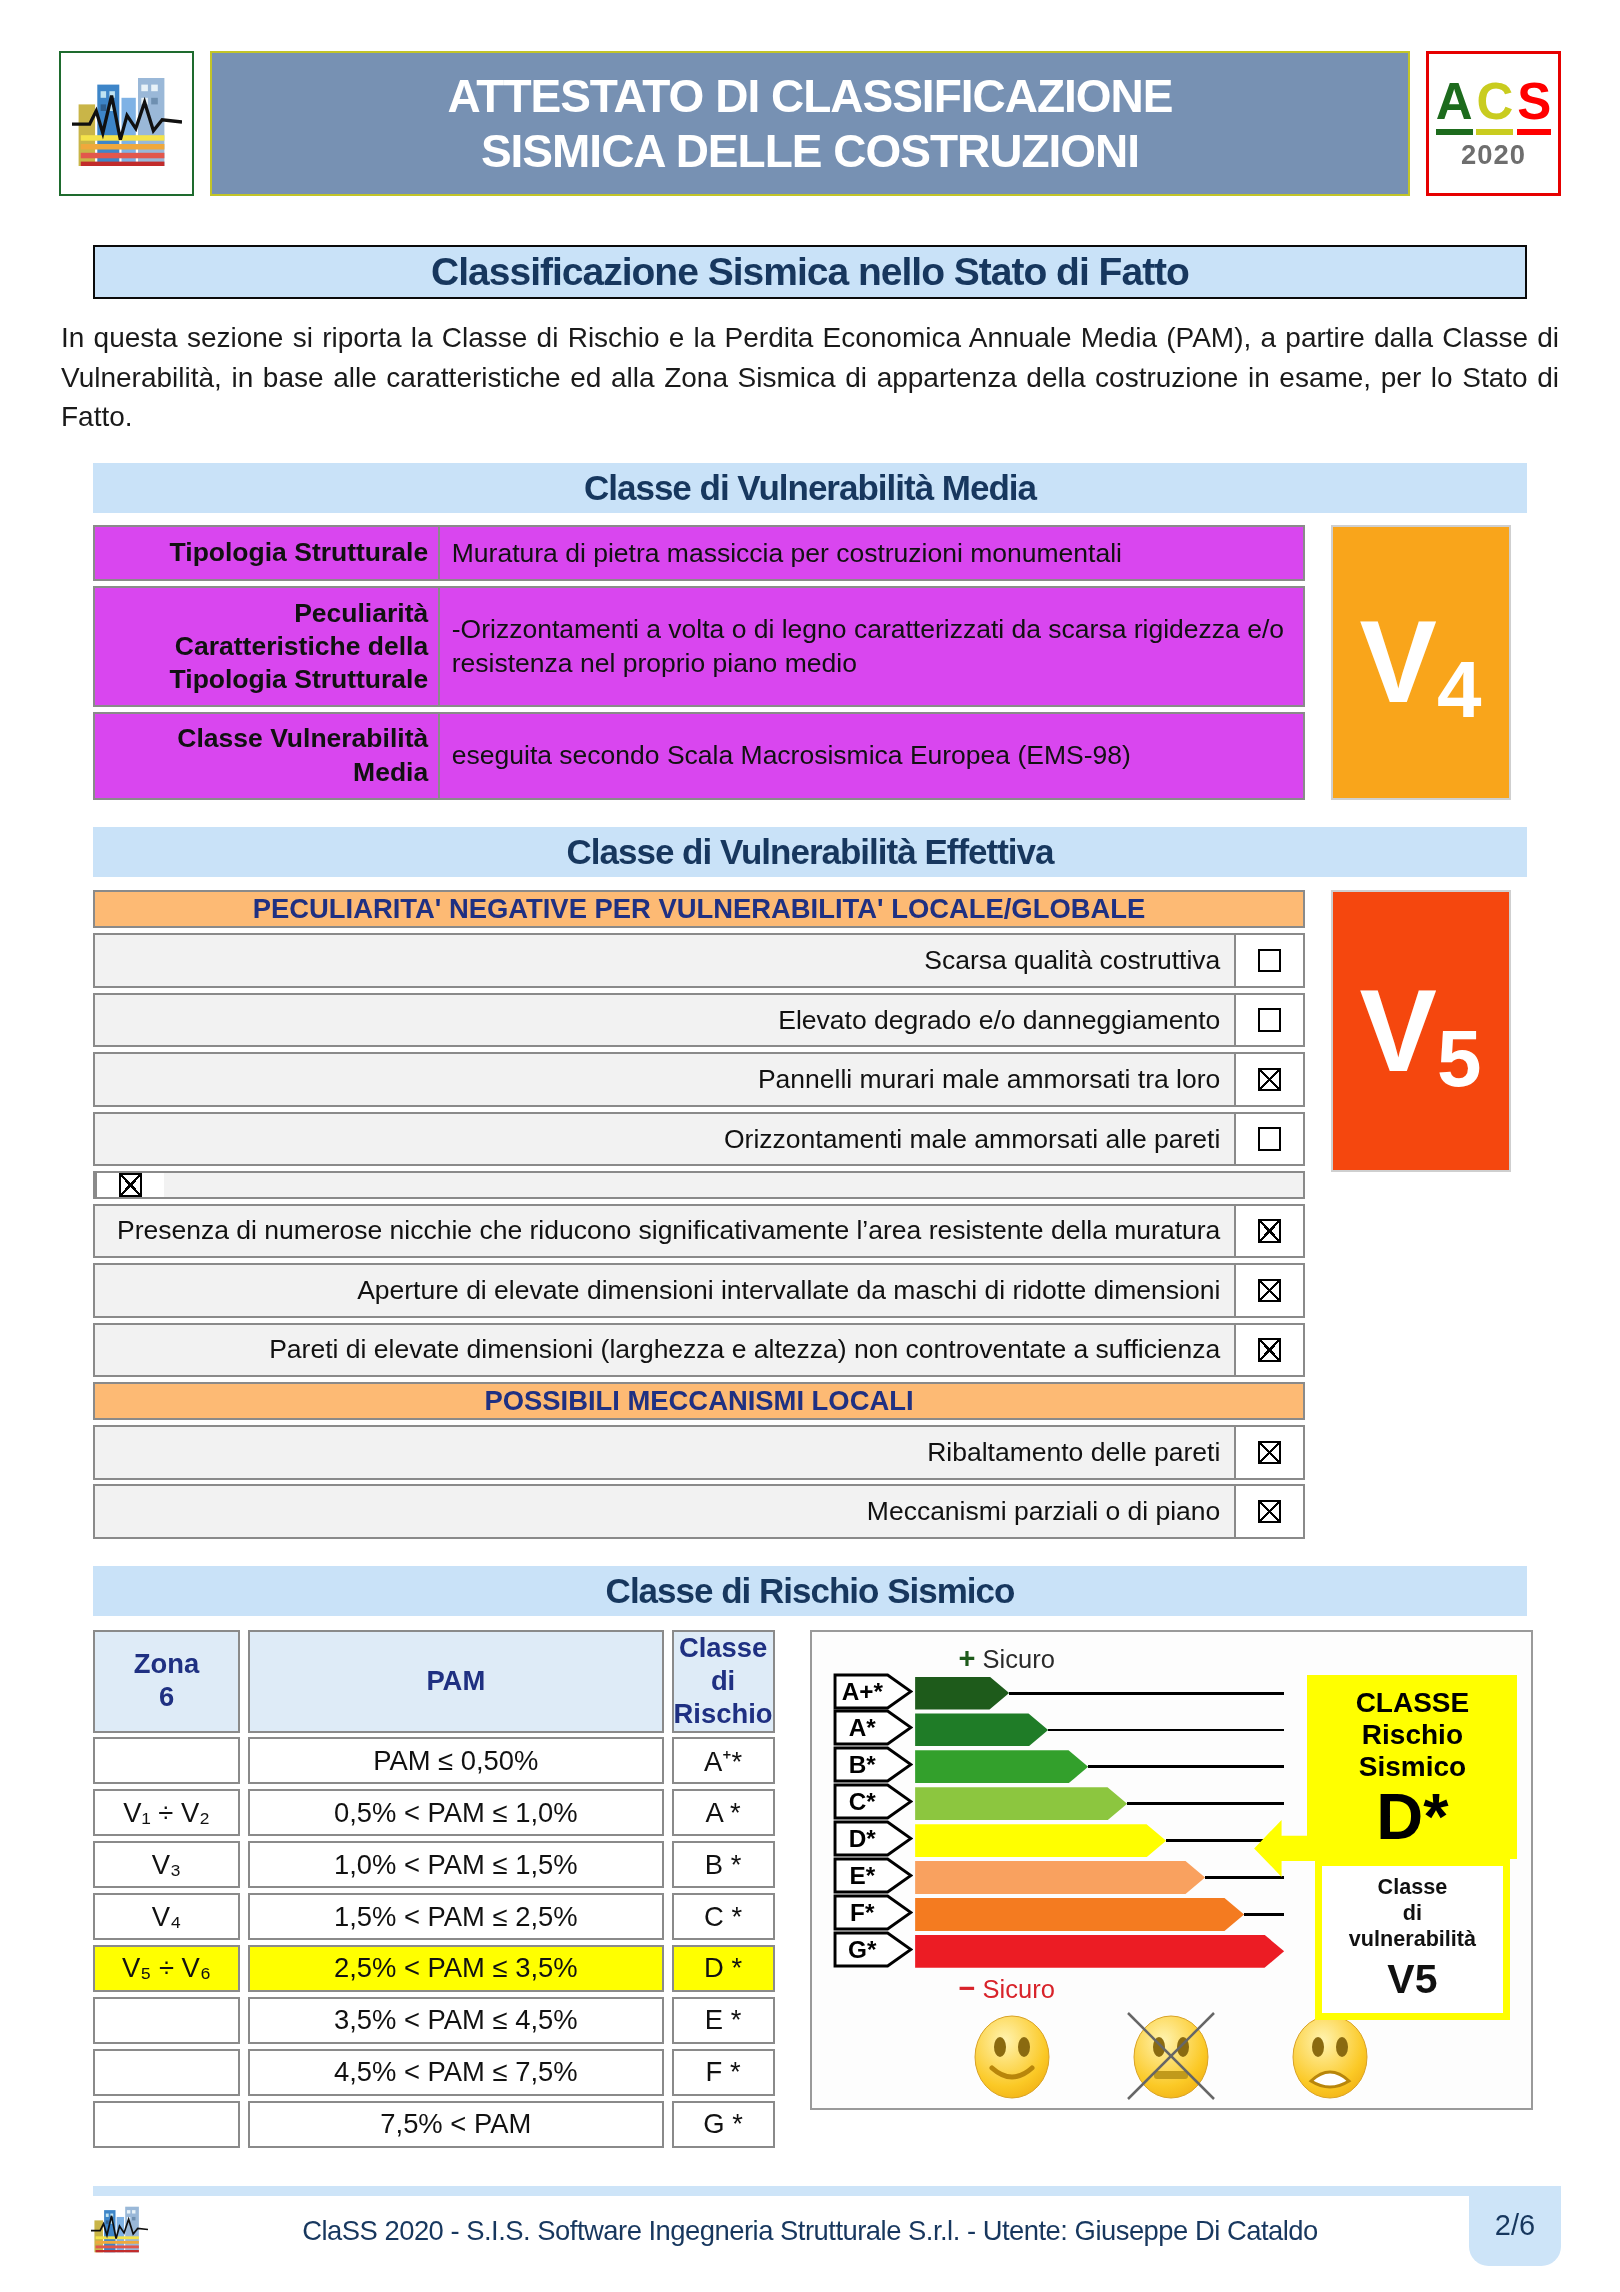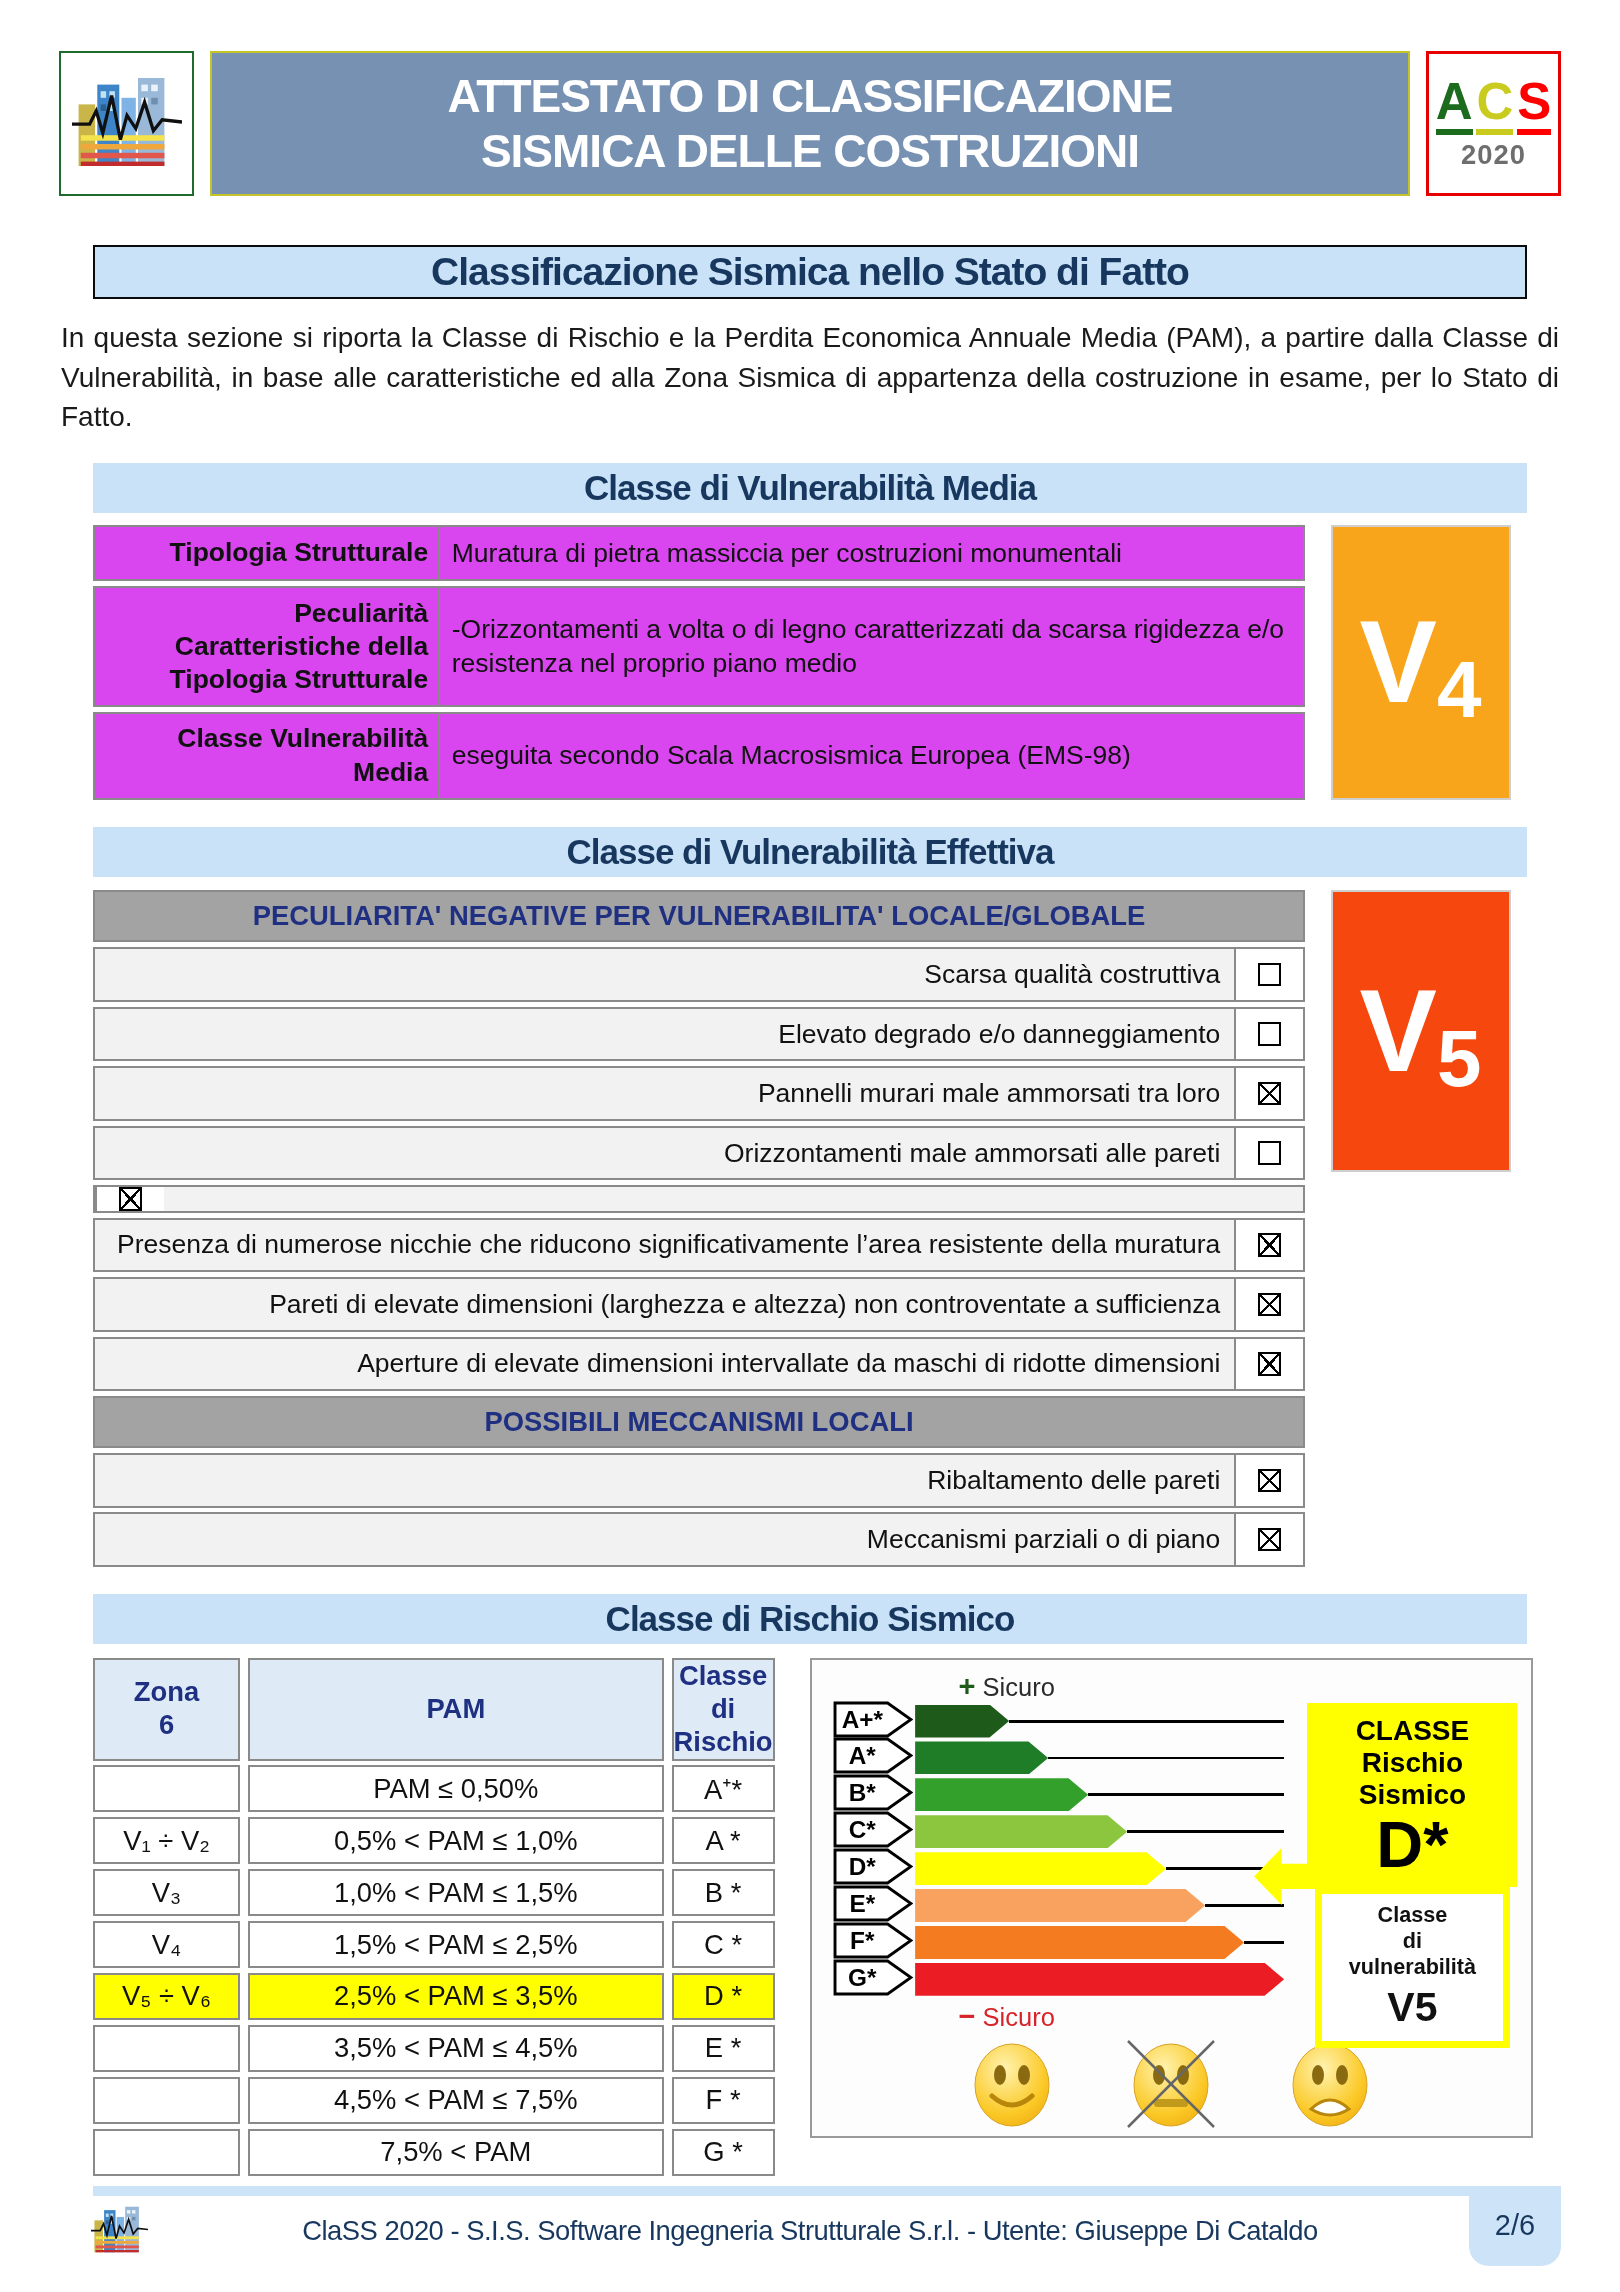--- a/index.html
+++ b/index.html
@@ -59,8 +59,8 @@
   
   .eff-wrap { display:flex; gap:25.5px; margin:13.7px 76px 0 93px; align-items:flex-start; }
   .eff-table { width:1212px; display:flex; flex-direction:column; gap:4.9px; }
-  .chk-header { border:2px solid #8A8A8A; background:#a3a3a3; color:#1F3082; font-weight:bold;
-    text-align:center; font-size:27.4px; padding:8px 0; }
+  .chk-header { border:2px solid #8A8A8A; background:#fdba74; color:#1F3082; font-weight:bold;
+    text-align:center; font-size:27.4px; padding:1px 0; }
   .chk-row { display:flex; border:2px solid #8A8A8A; background:#F2F2F2; align-items:stretch; }
   .chk-label { flex:1; text-align:right; padding:9.8px 13.7px; font-size:26.5px; display:flex; align-items:center; justify-content:flex-end; }
   .chk-cell { width:69px; background:#fff; border-left:2px solid #8A8A8A; display:flex; align-items:center; justify-content:center; }

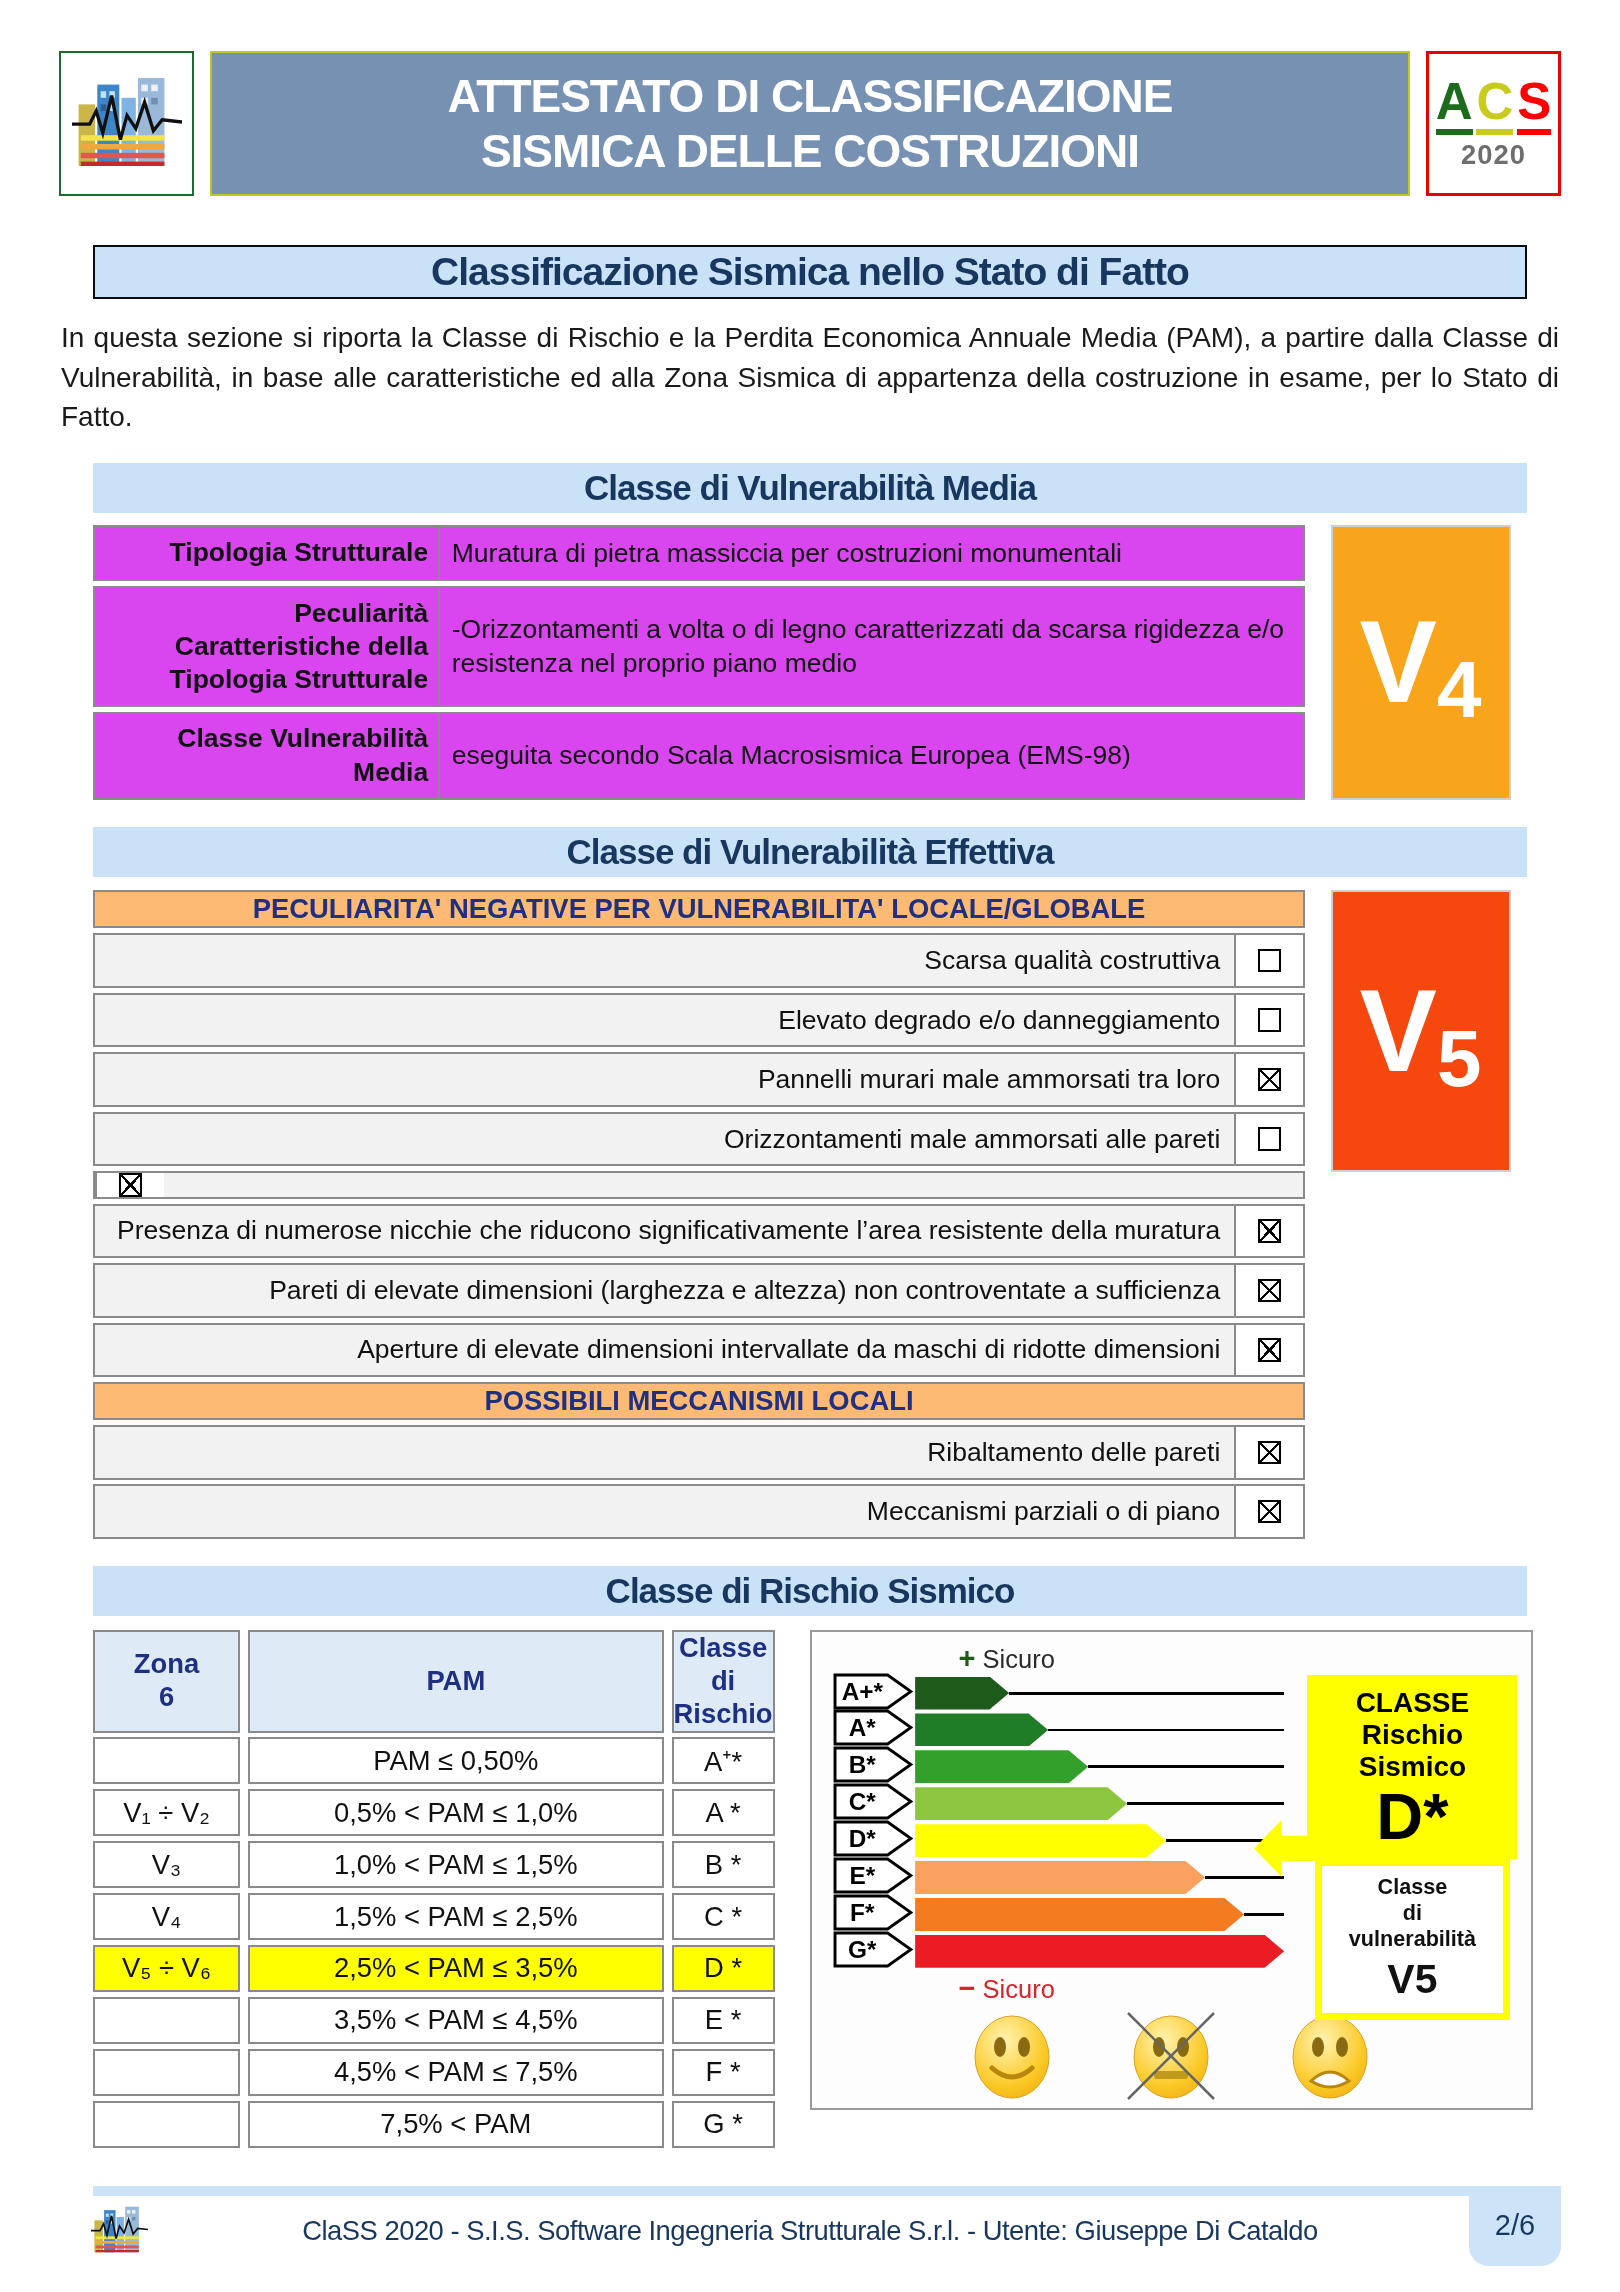--- a/index.html
+++ b/index.html
@@ -219,13 +219,13 @@
           </div>
         </div>
         <div class="chk-row">
+          <div class="chk-label">Aperture di elevate dimensioni intervallate da maschi di ridotte dimensioni</div>
+          <div class="chk-cell">
+            <span class="box checked"></span>
+          </div>
+        </div>
+        <div class="chk-row">
           <div class="chk-label">Pareti di elevate dimensioni (larghezza e altezza) non controventate a sufficienza</div>
-          <div class="chk-cell">
-            <span class="box checked"></span>
-          </div>
-        </div>
-        <div class="chk-row">
-          <div class="chk-label">Aperture di elevate dimensioni intervallate da maschi di ridotte dimensioni</div>
           <div class="chk-cell">
             <span class="box checked"></span>
           </div>

